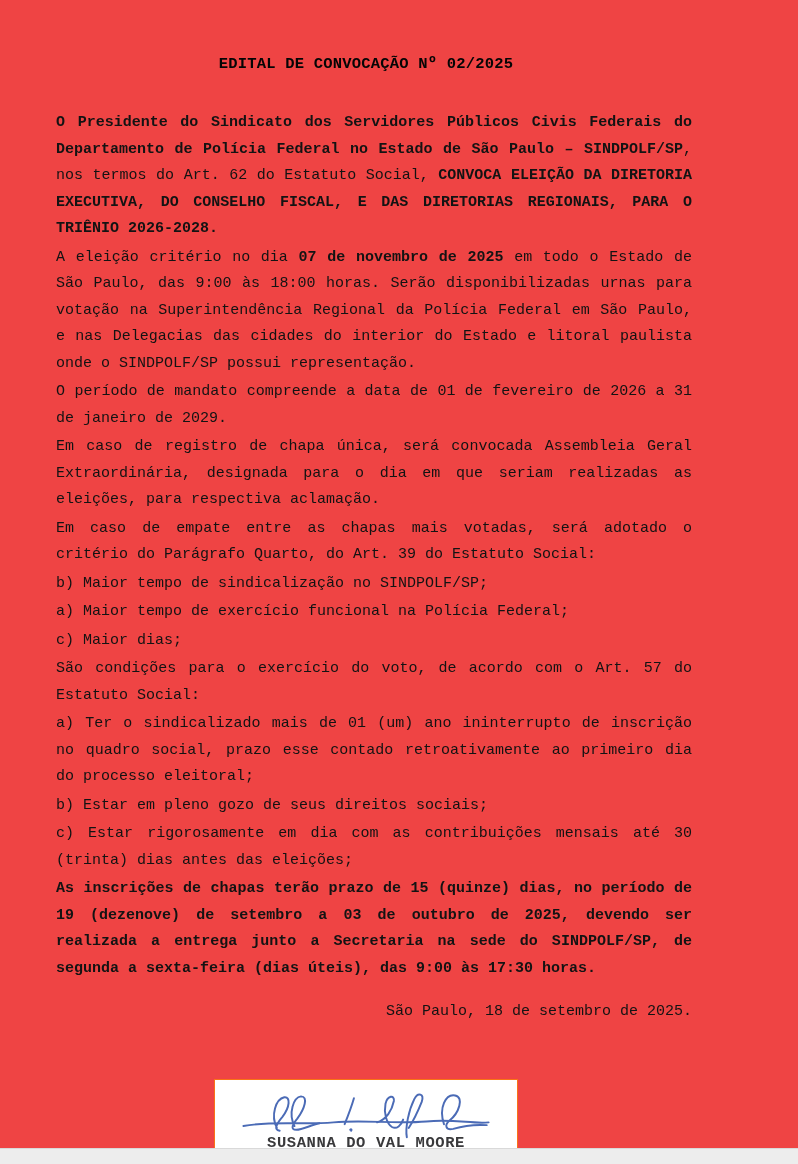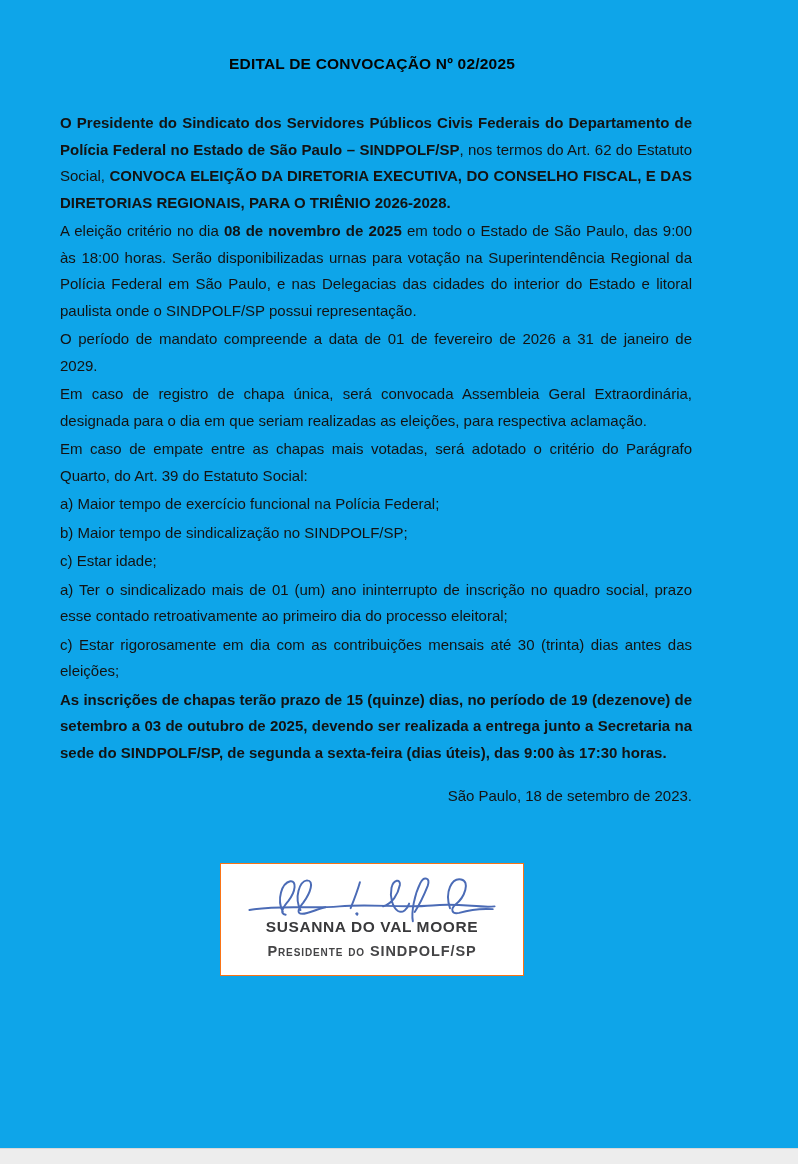--- a/index.html
+++ b/index.html
@@ -11,8 +11,8 @@
   .page{
     position:relative;box-sizing:border-box;
     width:798px;height:1164px;
-    padding:54px 106px 0 52px;
-    background:#0ea5e9;color:#111;
+    padding:54px 106px 0 40px;
+    background:#ef4444;color:#111;font-family:Liberation Mono, monospace;
   }
   .title{
     font-size:15.5px;font-weight:bold;text-align:center;

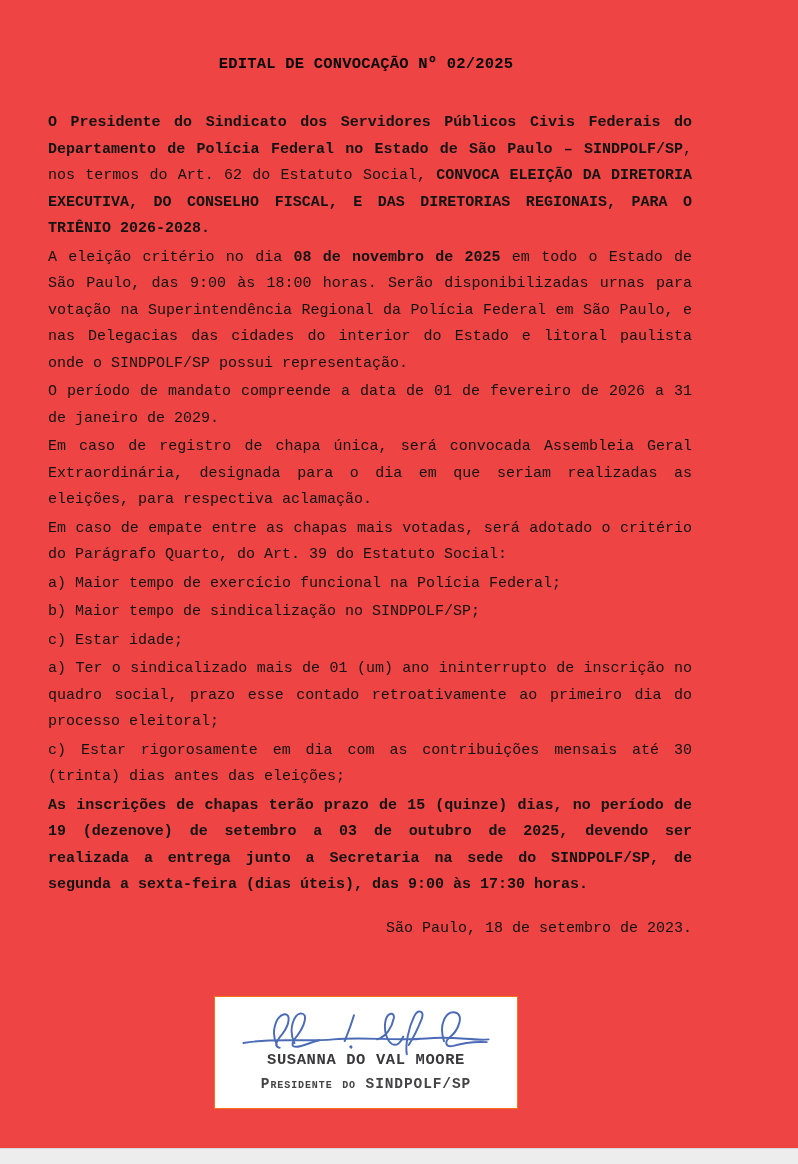--- a/index.html
+++ b/index.html
@@ -19,7 +19,7 @@
     letter-spacing:.2px;margin:0 0 36px 0;line-height:20px;color:#050505;
   }
   .para{
-    font-size:15px;line-height:26.5px;margin:0 0 2px 8px;
+    font-size:15px;line-height:26.5px;margin:0 0 2px 16px;
     text-align:justify;color:#131313;
   }
   .para .b{font-weight:bold;}

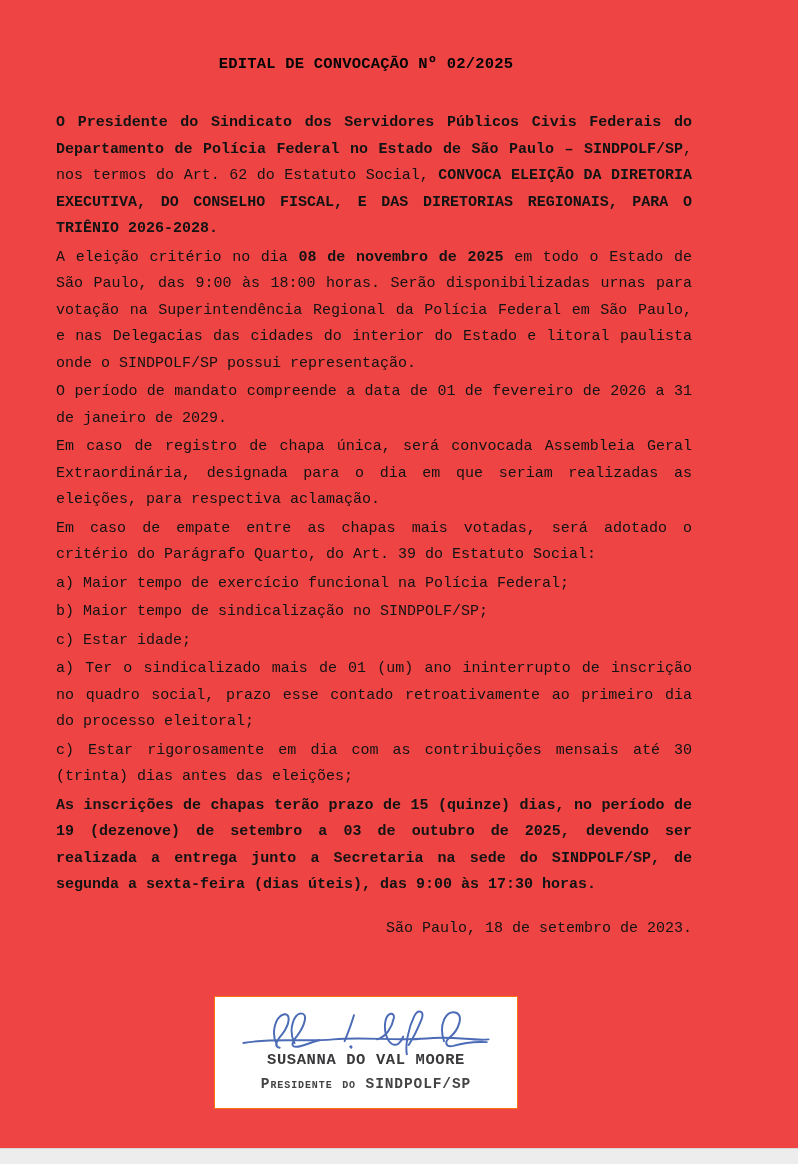--- a/index.html
+++ b/index.html
@@ -55,7 +55,7 @@
 
   <div id="doc-body">
       <p class="para"><span class="b">O Presidente do Sindicato dos Servidores Públicos Civis Federais do Departamento de Polícia Federal no Estado de São Paulo – SINDPOLF/SP</span><span>, nos termos do Art. 62 do Estatuto Social, </span><span class="b">CONVOCA ELEIÇÃO DA DIRETORIA EXECUTIVA, DO CONSELHO FISCAL, E DAS DIRETORIAS REGIONAIS, PARA O TRIÊNIO 2026-2028.</span></p>
-      <p class="para"><span>A eleição critério no dia </span><span class="b">08 de novembro de 2025</span><span> em todo o Estado de São Paulo, das 9:00 às 18:00 horas. Serão disponibilizadas urnas para votação na Superintendência Regional da Polícia Federal em São Paulo, e nas Delegacias das cidades do interior do Estado e litoral paulista onde o SINDPOLF/SP possui representação.</span></p>
+      <p class="para"><span>A eleição critério no dia </span><span class="b">07 de novembro de 2025</span><span> em todo o Estado de São Paulo, das 9:00 às 18:00 horas. Serão disponibilizadas urnas para votação na Superintendência Regional da Polícia Federal em São Paulo, e nas Delegacias das cidades do interior do Estado e litoral paulista onde o SINDPOLF/SP possui representação.</span></p>
       <p class="para"><span>O período de mandato compreende a data de 01 de fevereiro de 2026 a 31 de janeiro de 2029.</span></p>
       <p class="para"><span>Em caso de registro de chapa única, será convocada Assembleia Geral Extraordinária, designada para o dia em que seriam realizadas as eleições, para respectiva aclamação.</span></p>
       <p class="para"><span>Em caso de empate entre as chapas mais votadas, será adotado o critério do Parágrafo Quarto, do Art. 39 do Estatuto Social:</span></p>

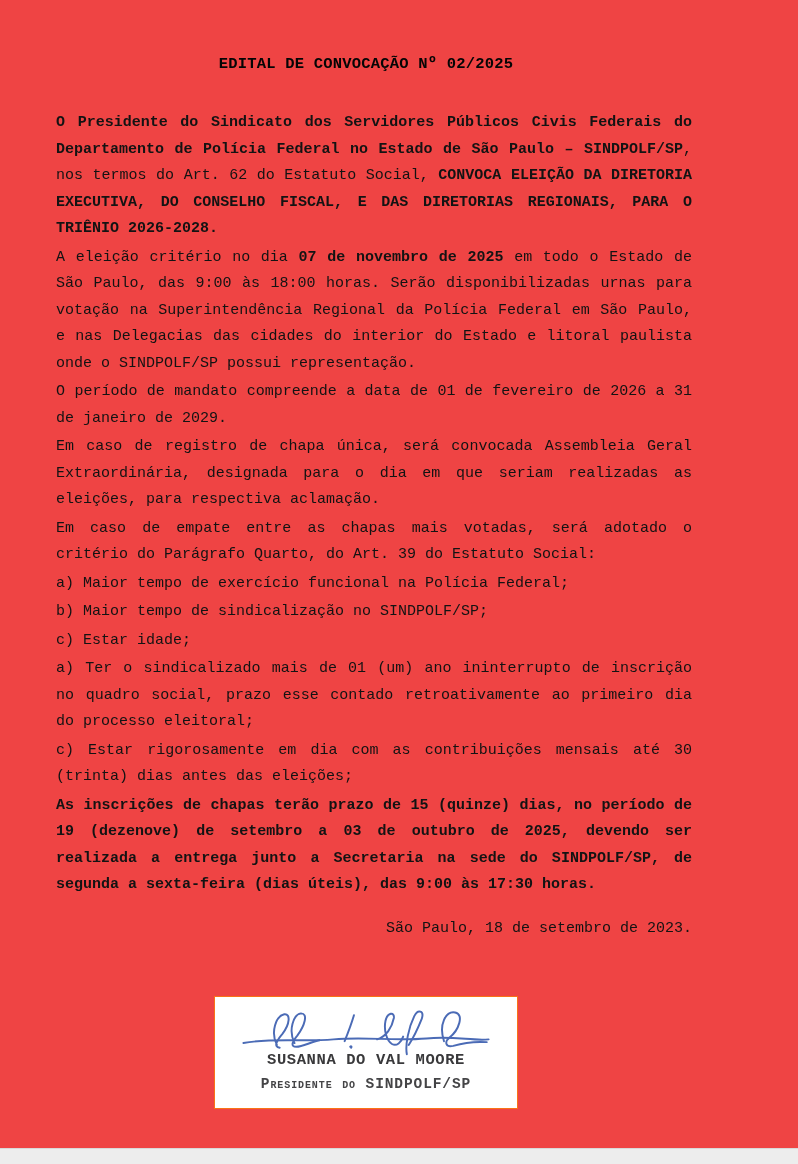--- a/index.html
+++ b/index.html
@@ -59,8 +59,8 @@
       <p class="para"><span>O período de mandato compreende a data de 01 de fevereiro de 2026 a 31 de janeiro de 2029.</span></p>
       <p class="para"><span>Em caso de registro de chapa única, será convocada Assembleia Geral Extraordinária, designada para o dia em que seriam realizadas as eleições, para respectiva aclamação.</span></p>
       <p class="para"><span>Em caso de empate entre as chapas mais votadas, será adotado o critério do Parágrafo Quarto, do Art. 39 do Estatuto Social:</span></p>
+      <p class="para"><span>b) Maior tempo de sindicalização no SINDPOLF/SP;</span></p>
       <p class="para"><span>a) Maior tempo de exercício funcional na Polícia Federal;</span></p>
-      <p class="para"><span>b) Maior tempo de sindicalização no SINDPOLF/SP;</span></p>
       <p class="para"><span>c) Estar idade;</span></p>
       <p class="para"><span>a) Ter o sindicalizado mais de 01 (um) ano ininterrupto de inscrição no quadro social, prazo esse contado retroativamente ao primeiro dia do processo eleitoral;</span></p>
       <p class="para"><span>c) Estar rigorosamente em dia com as contribuições mensais até 30 (trinta) dias antes das eleições;</span></p>

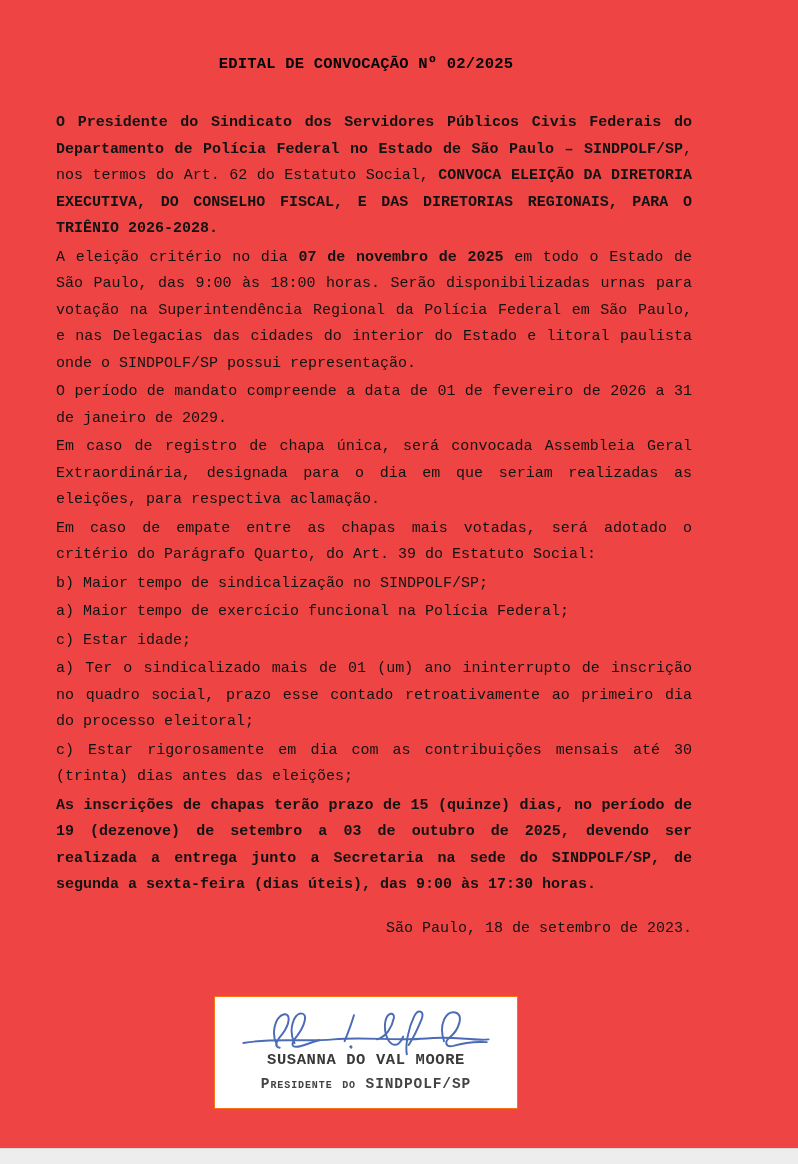--- a/index.html
+++ b/index.html
@@ -61,7 +61,7 @@
       <p class="para"><span>Em caso de empate entre as chapas mais votadas, será adotado o critério do Parágrafo Quarto, do Art. 39 do Estatuto Social:</span></p>
       <p class="para"><span>b) Maior tempo de sindicalização no SINDPOLF/SP;</span></p>
       <p class="para"><span>a) Maior tempo de exercício funcional na Polícia Federal;</span></p>
-      <p class="para"><span>c) Estar idade;</span></p>
+      <p class="para"><span>c) Maior dias;</span></p>
       <p class="para"><span>a) Ter o sindicalizado mais de 01 (um) ano ininterrupto de inscrição no quadro social, prazo esse contado retroativamente ao primeiro dia do processo eleitoral;</span></p>
       <p class="para"><span>c) Estar rigorosamente em dia com as contribuições mensais até 30 (trinta) dias antes das eleições;</span></p>
       <p class="para"><span class="b">As inscrições de chapas terão prazo de 15 (quinze) dias, no período de 19 (dezenove) de setembro a 03 de outubro de 2025, devendo ser realizada a entrega junto a Secretaria na sede do SINDPOLF/SP, de segunda a sexta-feira (dias úteis), das 9:00 às 17:30 horas.</span></p>

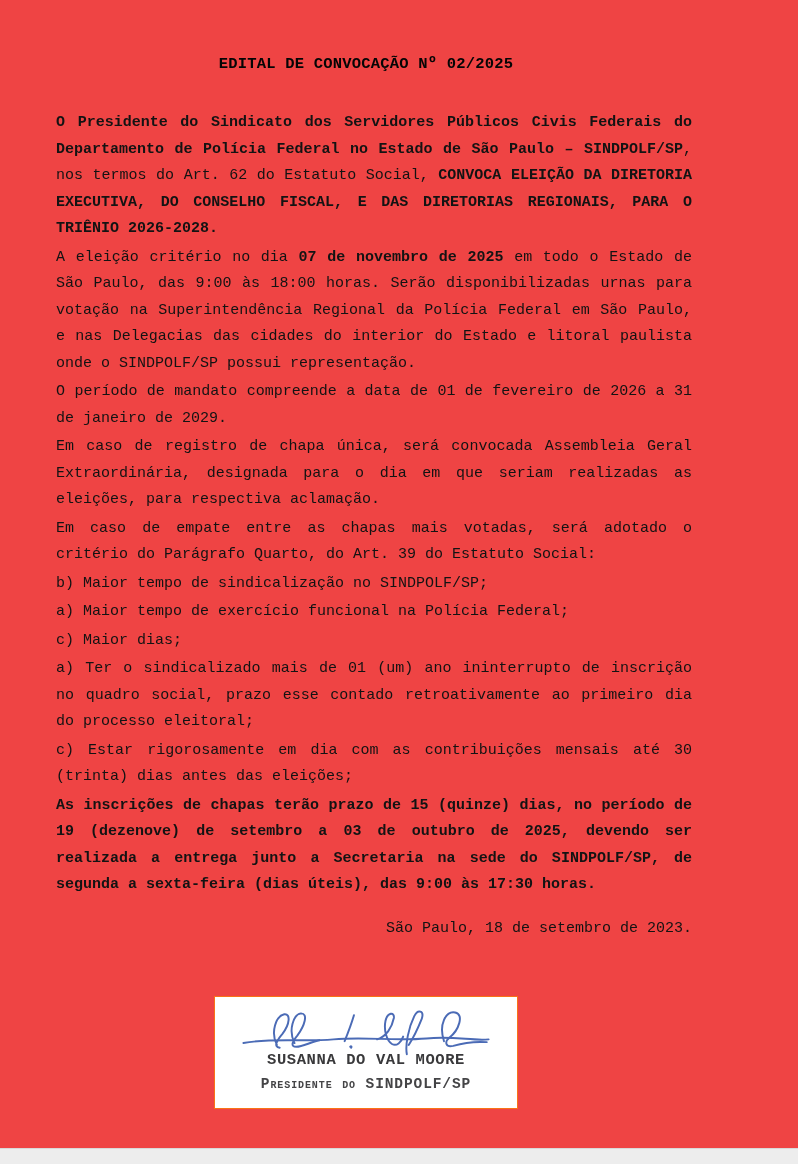--- a/index.html
+++ b/index.html
@@ -62,6 +62,7 @@
       <p class="para"><span>b) Maior tempo de sindicalização no SINDPOLF/SP;</span></p>
       <p class="para"><span>a) Maior tempo de exercício funcional na Polícia Federal;</span></p>
       <p class="para"><span>c) Maior dias;</span></p>
+      <p class="para"><span>São condições para o exercício do voto, de acordo com o Art. 57 do Estatuto Social:</span></p>
       <p class="para"><span>a) Ter o sindicalizado mais de 01 (um) ano ininterrupto de inscrição no quadro social, prazo esse contado retroativamente ao primeiro dia do processo eleitoral;</span></p>
       <p class="para"><span>c) Estar rigorosamente em dia com as contribuições mensais até 30 (trinta) dias antes das eleições;</span></p>
       <p class="para"><span class="b">As inscrições de chapas terão prazo de 15 (quinze) dias, no período de 19 (dezenove) de setembro a 03 de outubro de 2025, devendo ser realizada a entrega junto a Secretaria na sede do SINDPOLF/SP, de segunda a sexta-feira (dias úteis), das 9:00 às 17:30 horas.</span></p>

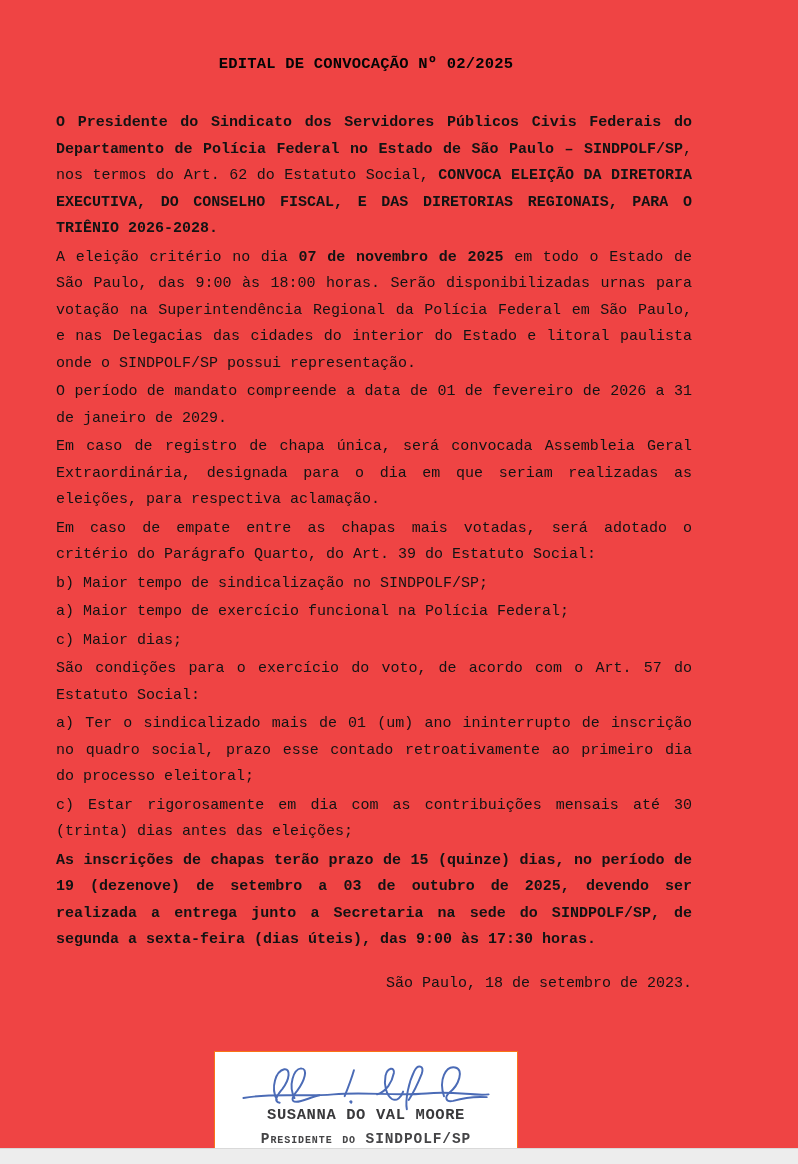--- a/index.html
+++ b/index.html
@@ -64,6 +64,7 @@
       <p class="para"><span>c) Maior dias;</span></p>
       <p class="para"><span>São condições para o exercício do voto, de acordo com o Art. 57 do Estatuto Social:</span></p>
       <p class="para"><span>a) Ter o sindicalizado mais de 01 (um) ano ininterrupto de inscrição no quadro social, prazo esse contado retroativamente ao primeiro dia do processo eleitoral;</span></p>
+      <p class="para"><span>b) Estar em pleno gozo de seus direitos sociais;</span></p>
       <p class="para"><span>c) Estar rigorosamente em dia com as contribuições mensais até 30 (trinta) dias antes das eleições;</span></p>
       <p class="para"><span class="b">As inscrições de chapas terão prazo de 15 (quinze) dias, no período de 19 (dezenove) de setembro a 03 de outubro de 2025, devendo ser realizada a entrega junto a Secretaria na sede do SINDPOLF/SP, de segunda a sexta-feira (dias úteis), das 9:00 às 17:30 horas.</span></p>
     </div>

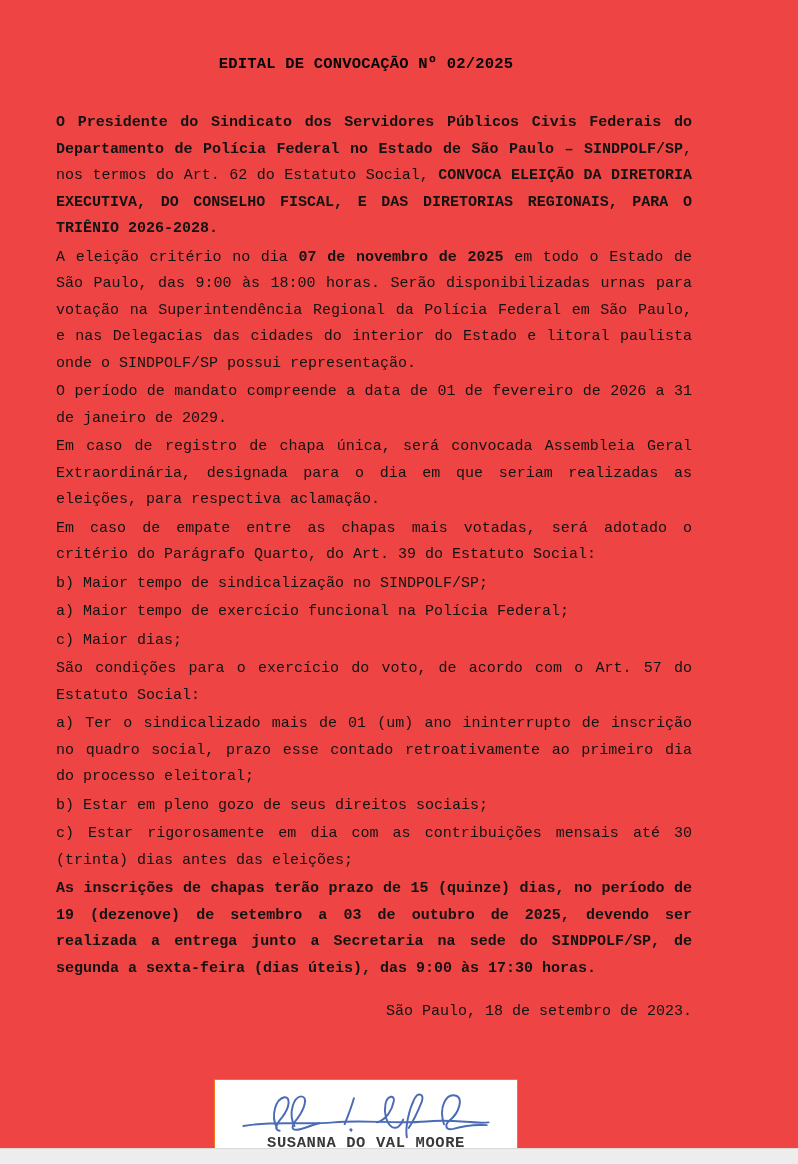--- a/index.html
+++ b/index.html
@@ -69,7 +69,7 @@
       <p class="para"><span class="b">As inscrições de chapas terão prazo de 15 (quinze) dias, no período de 19 (dezenove) de setembro a 03 de outubro de 2025, devendo ser realizada a entrega junto a Secretaria na sede do SINDPOLF/SP, de segunda a sexta-feira (dias úteis), das 9:00 às 17:30 horas.</span></p>
     </div>
 
-  <p class="date-line">São Paulo, 18 de setembro de 2023.</p>
+  <p class="date-line">São Paulo, 18 de setembro de 2025.</p>
 
   <div class="signature-block">
     <svg class="sig-svg" width="280" height="52" viewBox="0 0 280 56">

